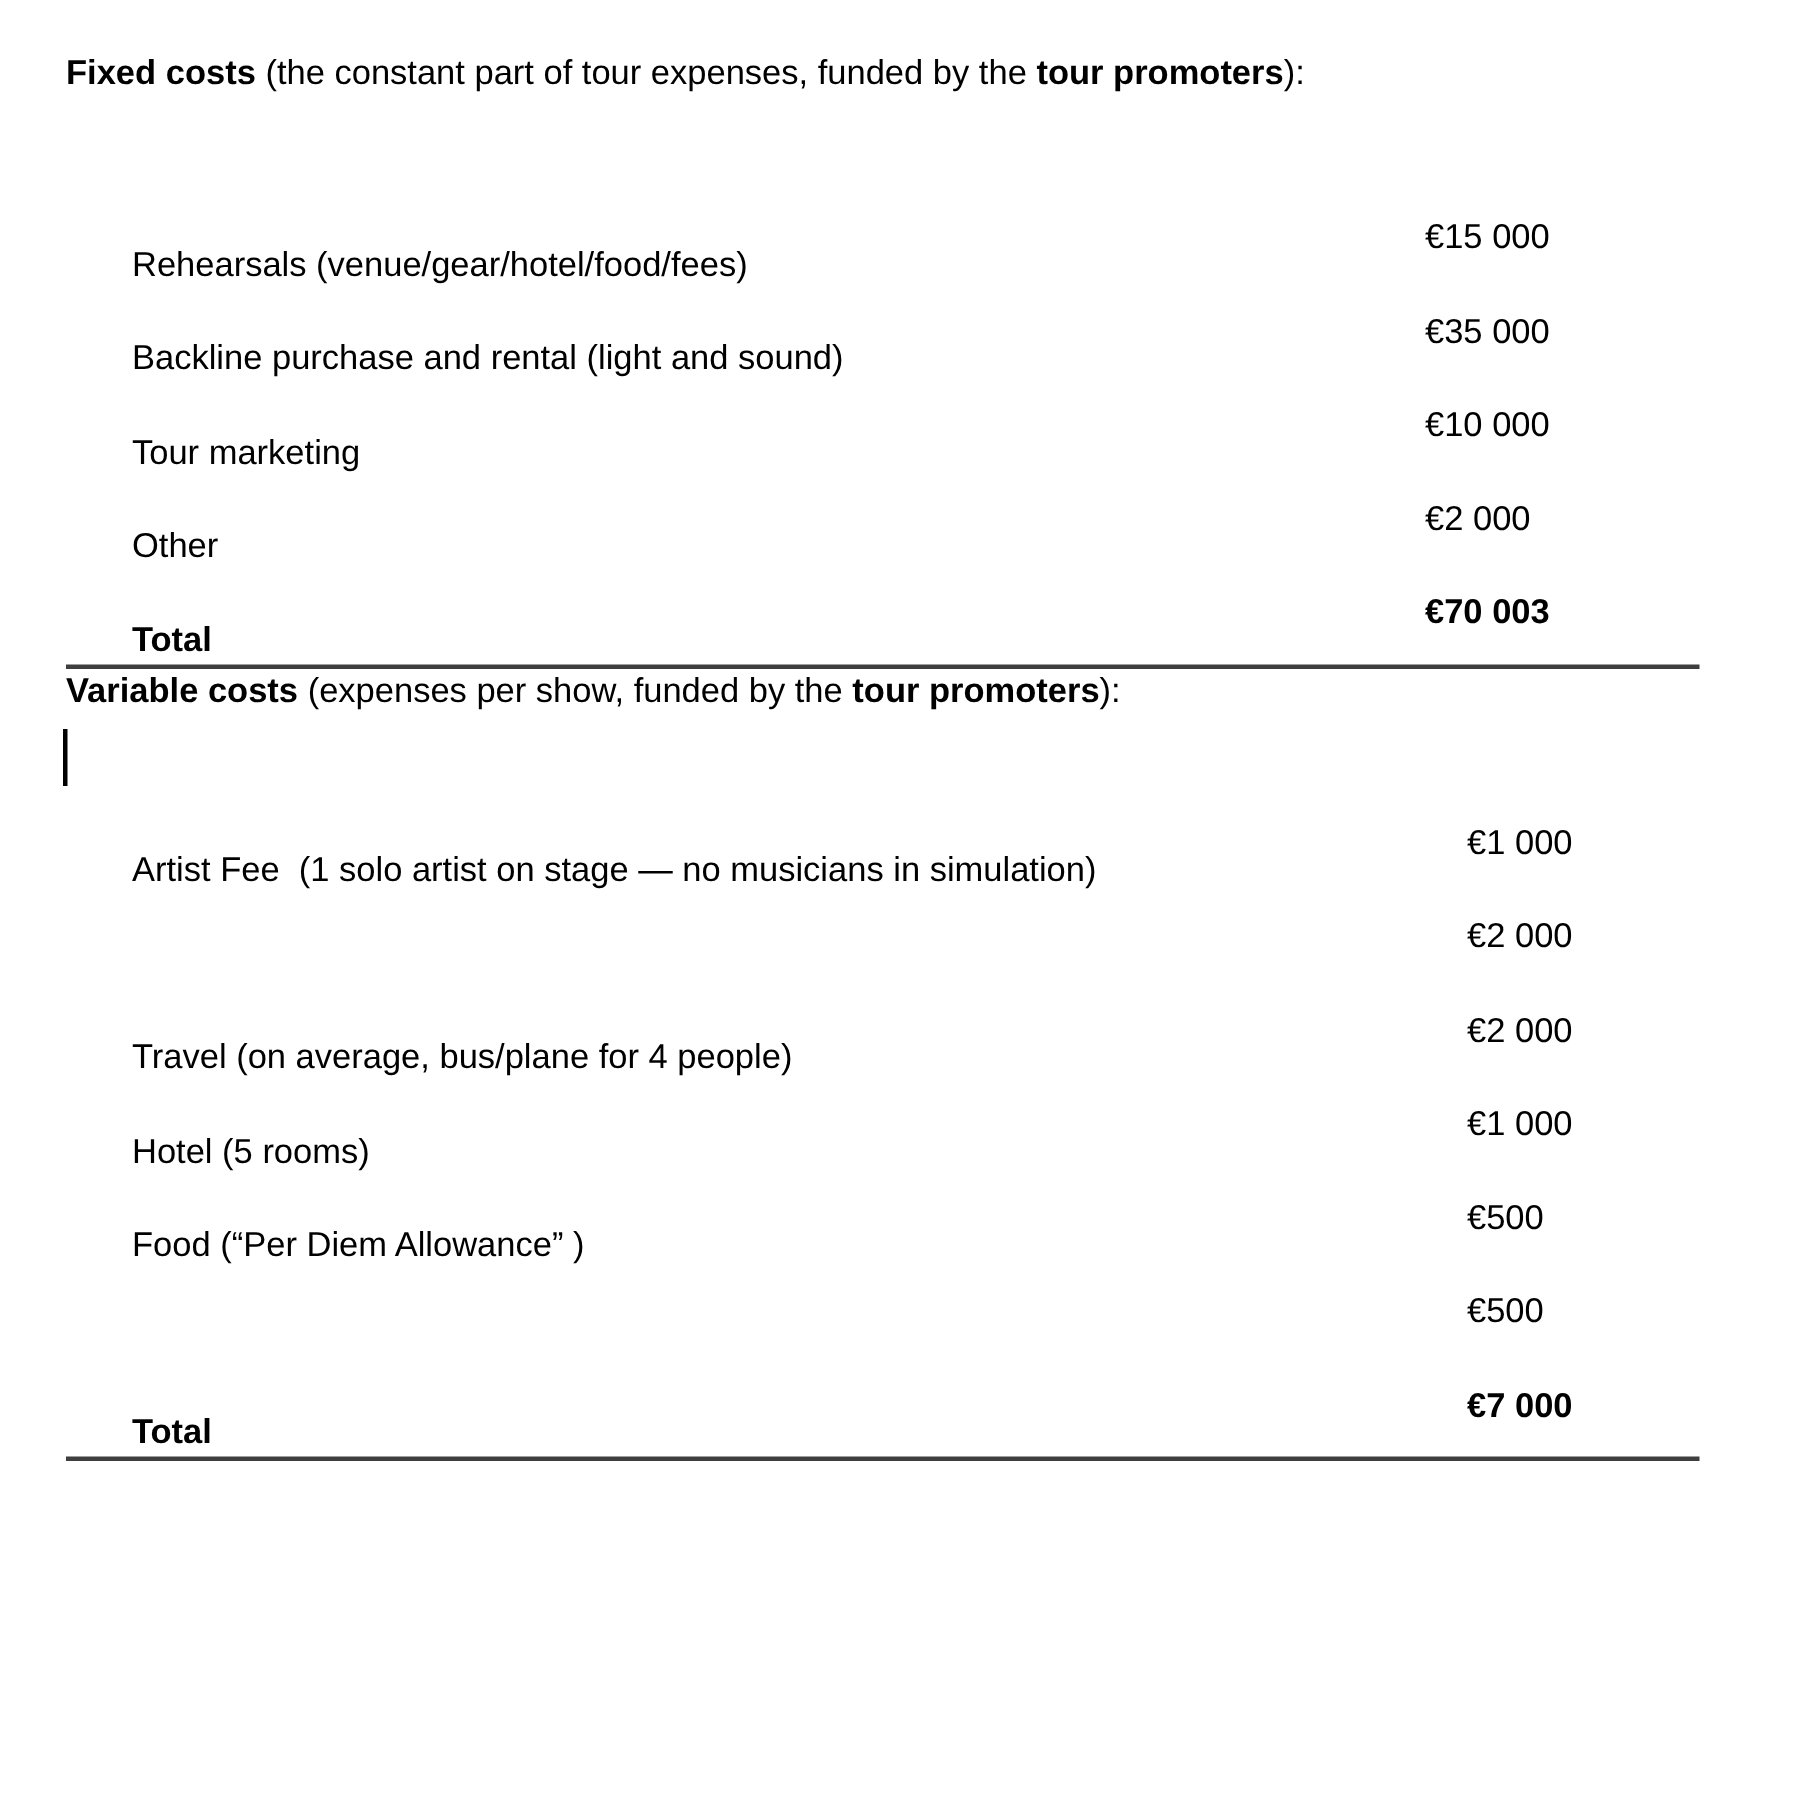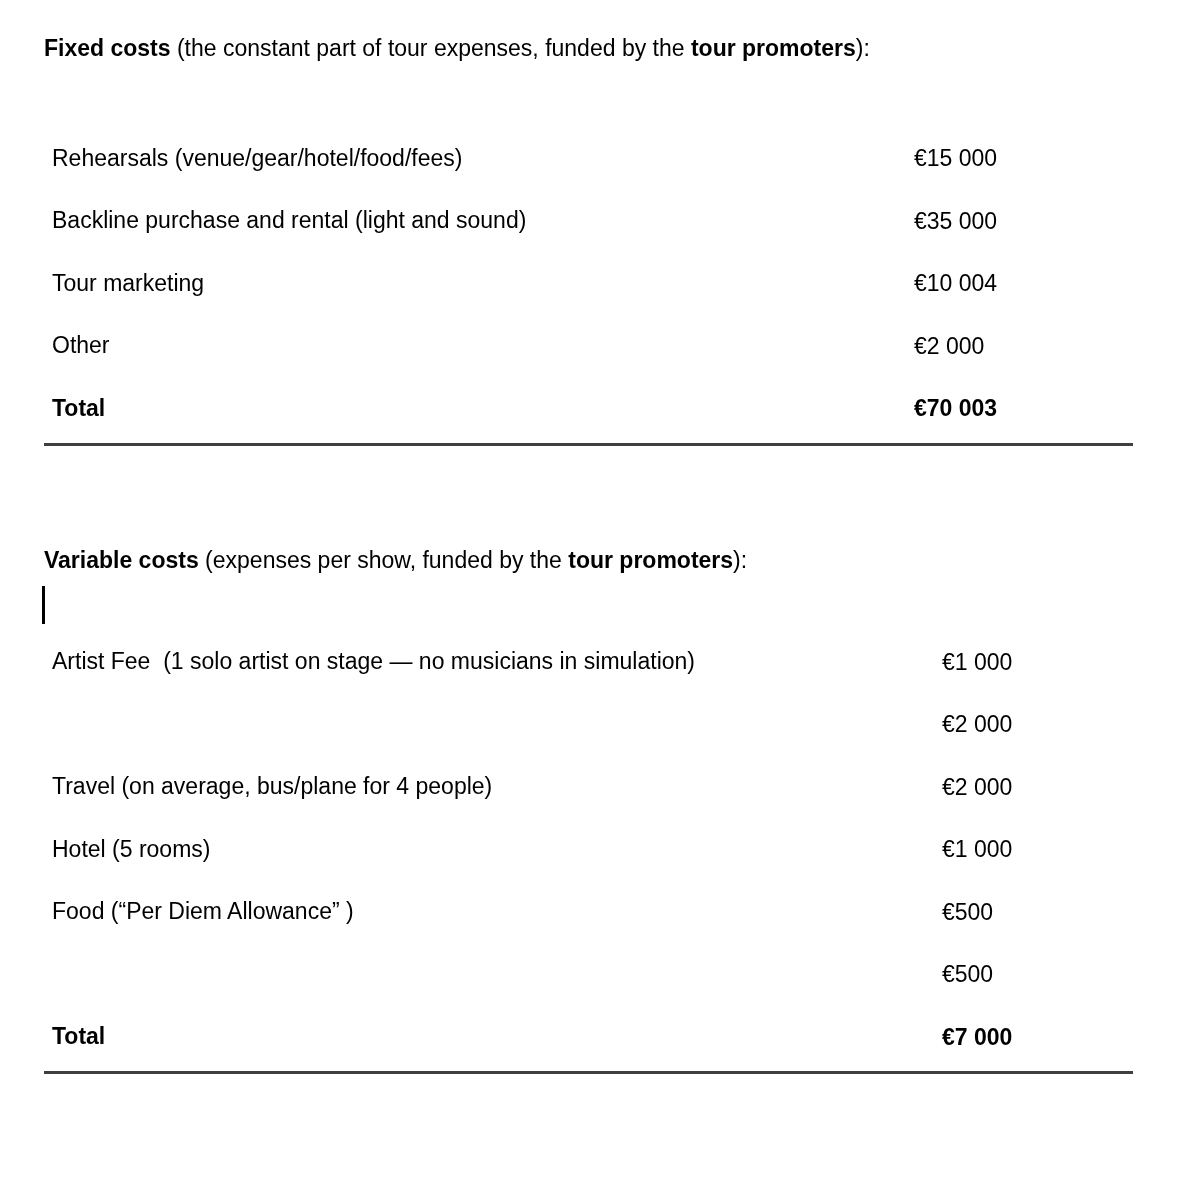--- a/index.html
+++ b/index.html
@@ -38,7 +38,8 @@
     position: relative;
     height: 62.5px;
     display: flex;
-    align-items: center;
+    align-items: flex-end;
+    margin-left: 36px;
   }
   .row .label {
     padding-left: 8px;

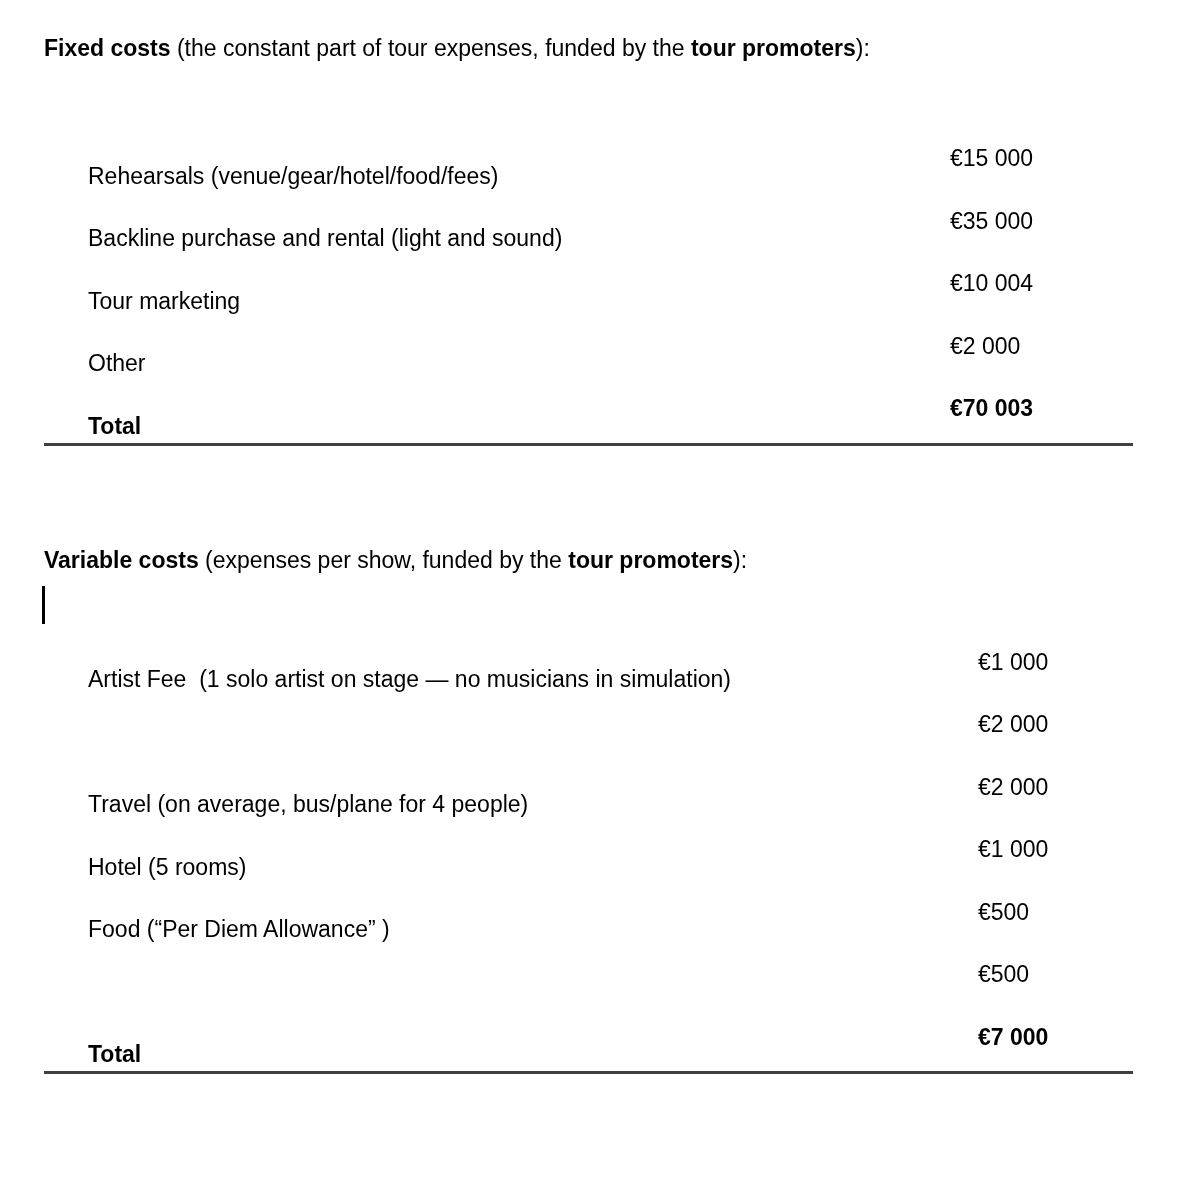--- a/index.html
+++ b/index.html
@@ -97,7 +97,7 @@
     </div>
     <div class="row">
       <span class="label">Tour marketing</span>
-      <span class="value">€10 004</span>
+      <span class="value">€10 000</span>
     </div>
     <div class="row">
       <span class="label">Other</span>

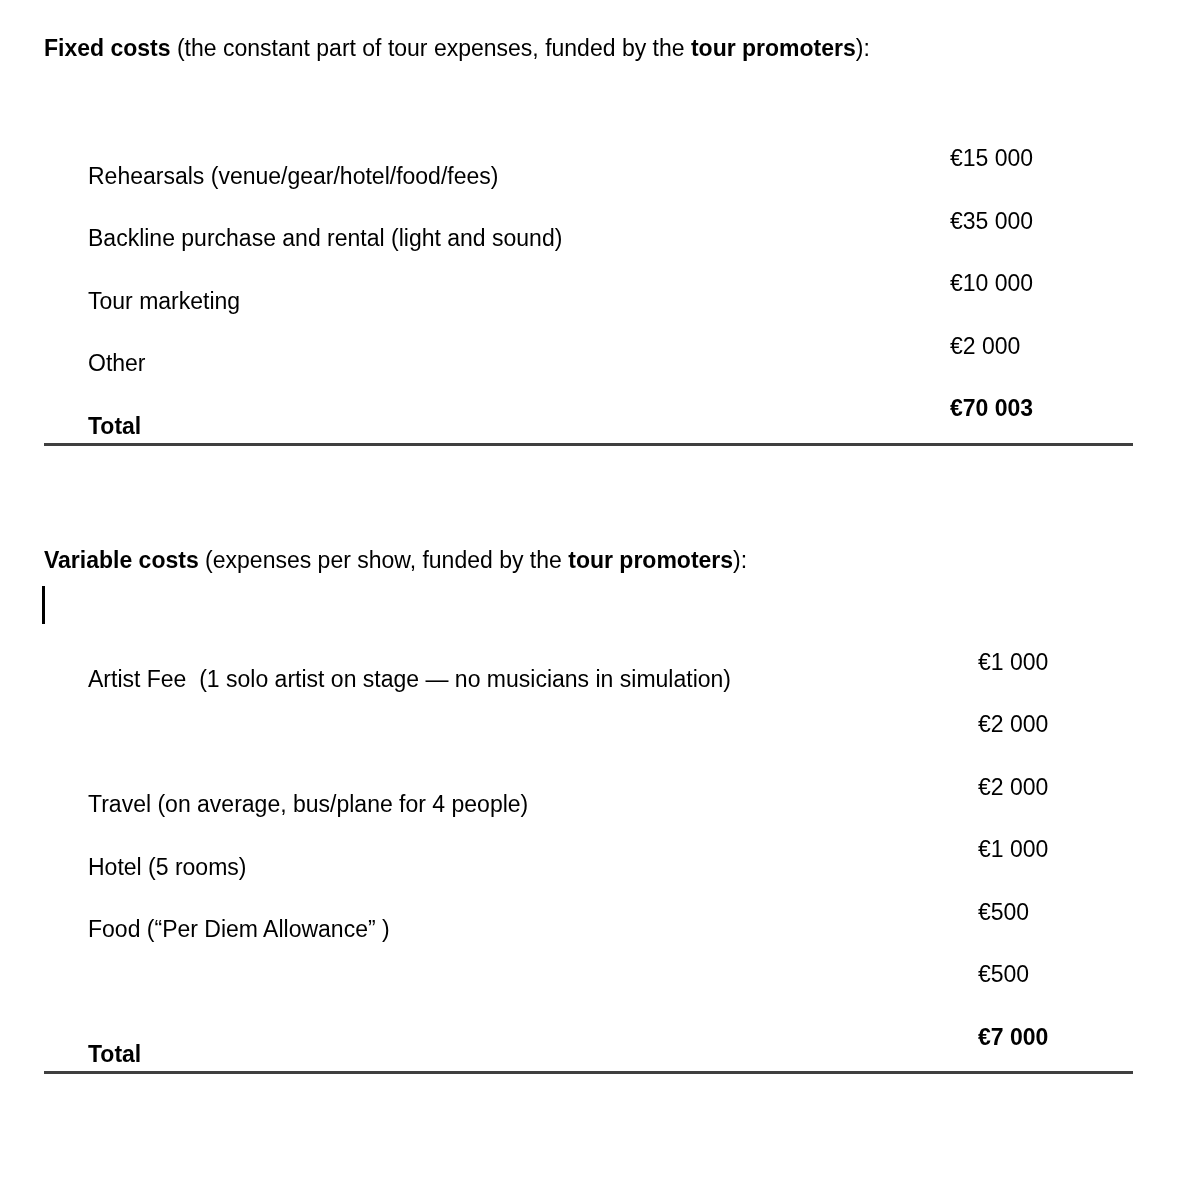--- a/index.html
+++ b/index.html
@@ -63,7 +63,7 @@
     background: #3f3f3f;
     margin: 3px 0 0 0;
   }
-  .heading-variable { margin-top: 100px; }
+  .heading-variable { }
 
   .caret-line {
     position: relative;

